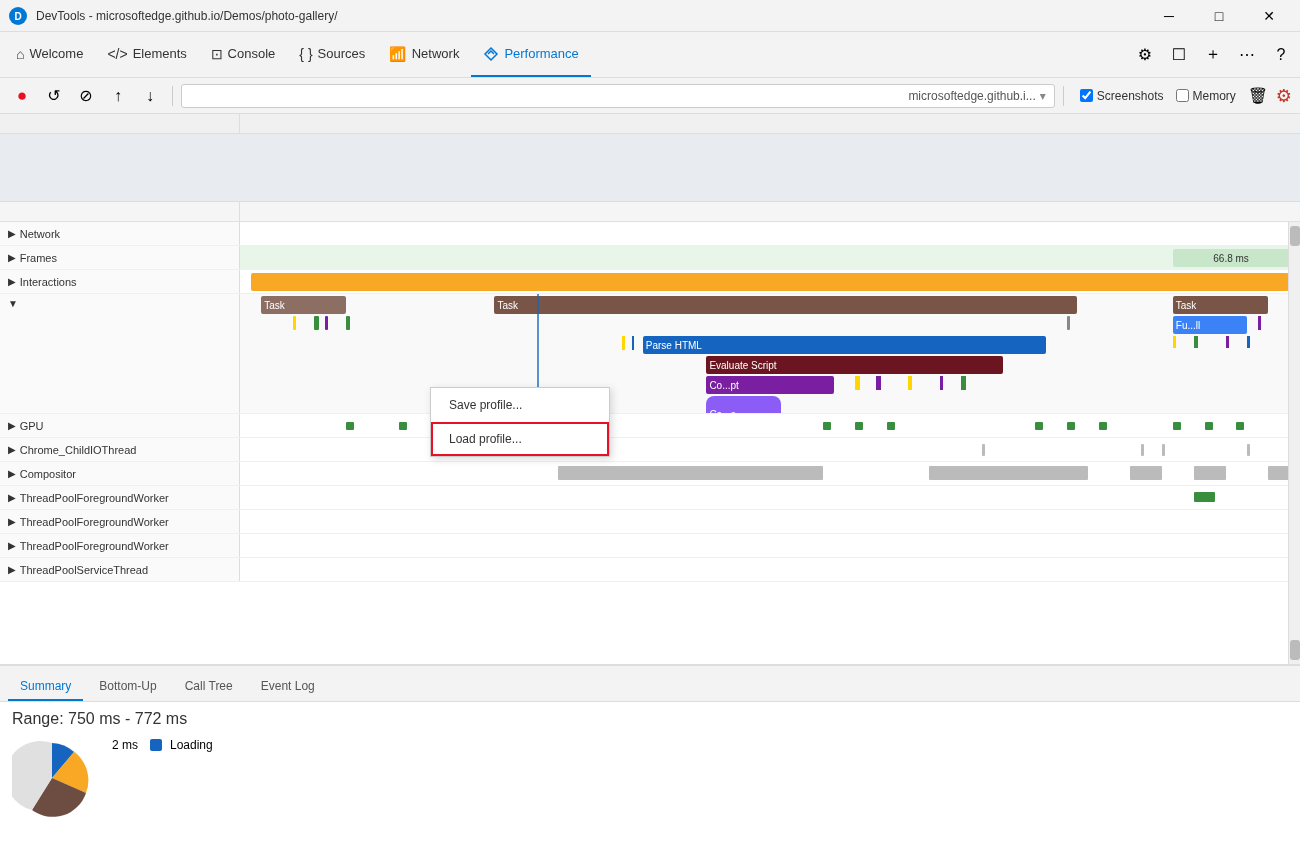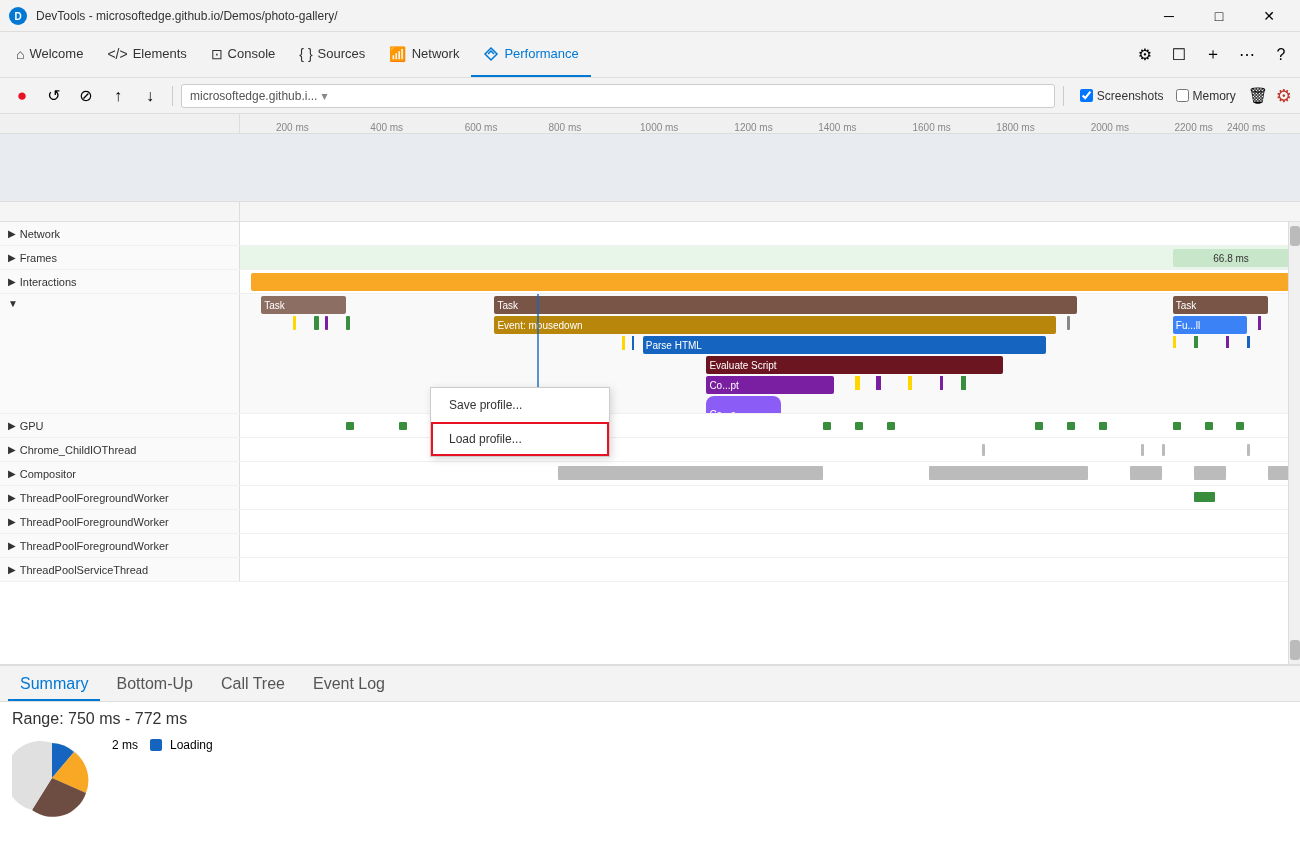--- a/index.html
+++ b/index.html
@@ -76,6 +76,7 @@
       padding: 0 8px;
       font-size: 12px;
       color: #555;
+      justify-content: flex-end;
     }
     .checkbox-item { display: flex; align-items: center; gap: 4px; font-size: 12px; color: #333; margin-left: 8px; }
     .checkbox-item input { margin: 0; }

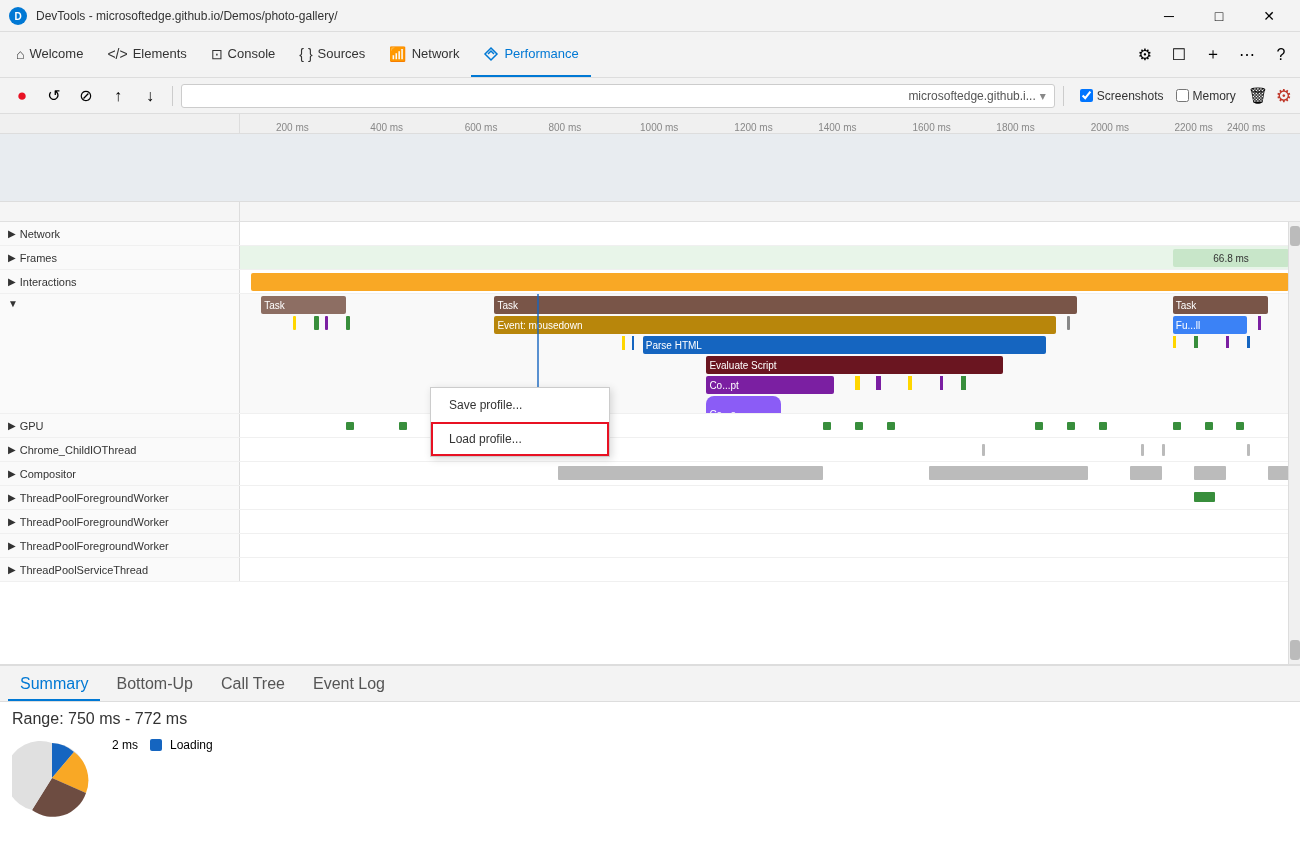--- a/index.html
+++ b/index.html
@@ -360,20 +360,6 @@
 
   <div class="timeline-ruler-top">
     <div style="width:240px;min-width:240px;border-right:1px solid #ddd;height:100%;background:#f0f0f0;"></div>
-    <div style="flex:1;position:relative;height:100%;">
-      <span class="ruler-tick" style="left:5%">200 ms</span>
-      <span class="ruler-tick" style="left:14%">400 ms</span>
-      <span class="ruler-tick" style="left:23%">600 ms</span>
-      <span class="ruler-tick" style="left:31%">800 ms</span>
-      <span class="ruler-tick" style="left:40%">1000 ms</span>
-      <span class="ruler-tick" style="left:49%">1200 ms</span>
-      <span class="ruler-tick" style="left:57%">1400 ms</span>
-      <span class="ruler-tick" style="left:66%">1600 ms</span>
-      <span class="ruler-tick" style="left:74%">1800 ms</span>
-      <span class="ruler-tick" style="left:83%">2000 ms</span>
-      <span class="ruler-tick" style="left:91%">2200 ms</span>
-      <span class="ruler-tick" style="left:96%">2400 ms</span>
-    </div>
     <div style="width:12px;background:#f0f0f0;"></div>
   </div>
 

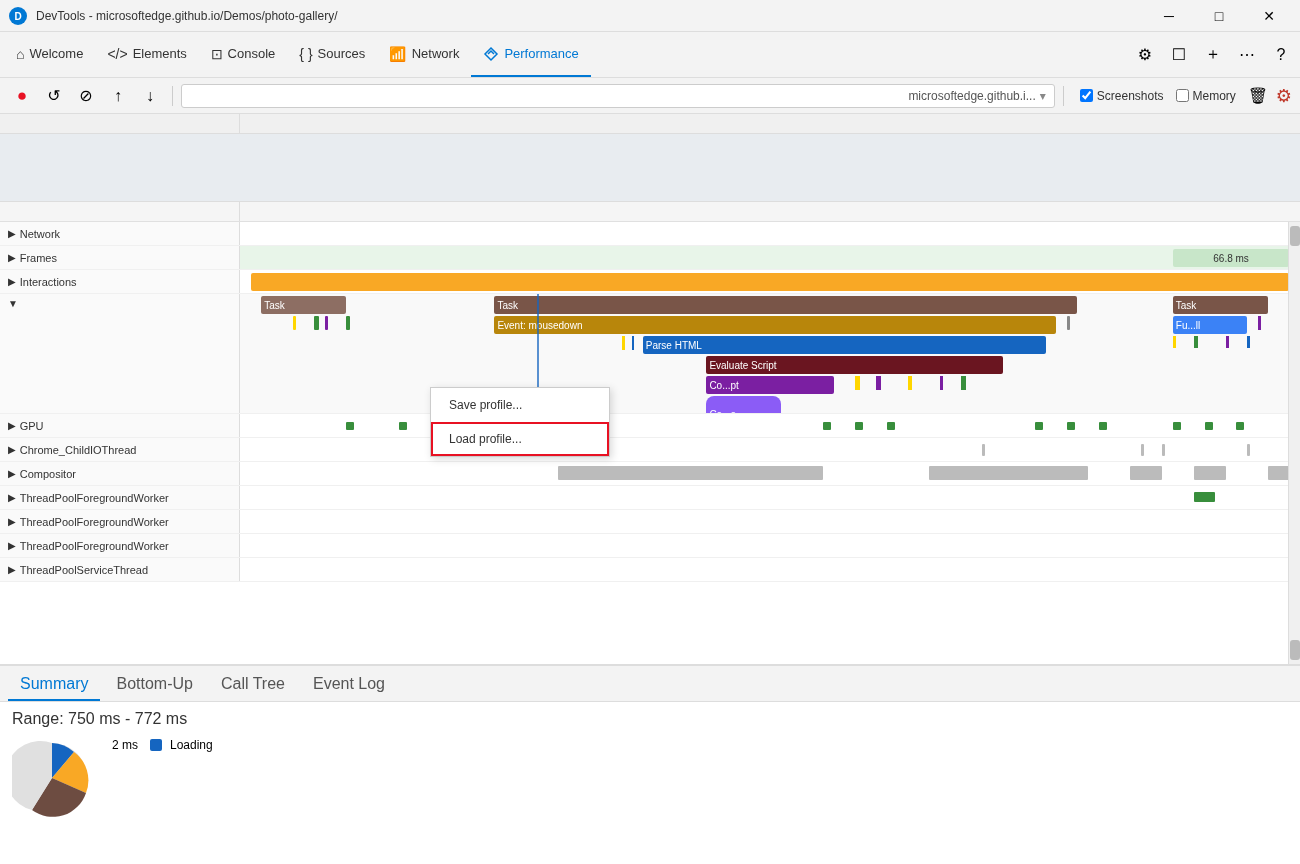--- a/index.html
+++ b/index.html
@@ -461,7 +461,6 @@
         <div style="position:absolute;left:8%;top:22px;width:3px;height:14px;background:#7b1fa2;border-radius:1px;"></div>
         <div style="position:absolute;left:10%;top:22px;width:4px;height:14px;background:#388e3c;border-radius:1px;"></div>
 
-        <div class="task-bar" style="left:24%;width:53%;top:22px;height:18px;background:#b8860b;">Event: mousedown</div>
 
         <div style="position:absolute;left:78%;top:22px;width:3px;height:14px;background:#888;border-radius:1px;"></div>
 

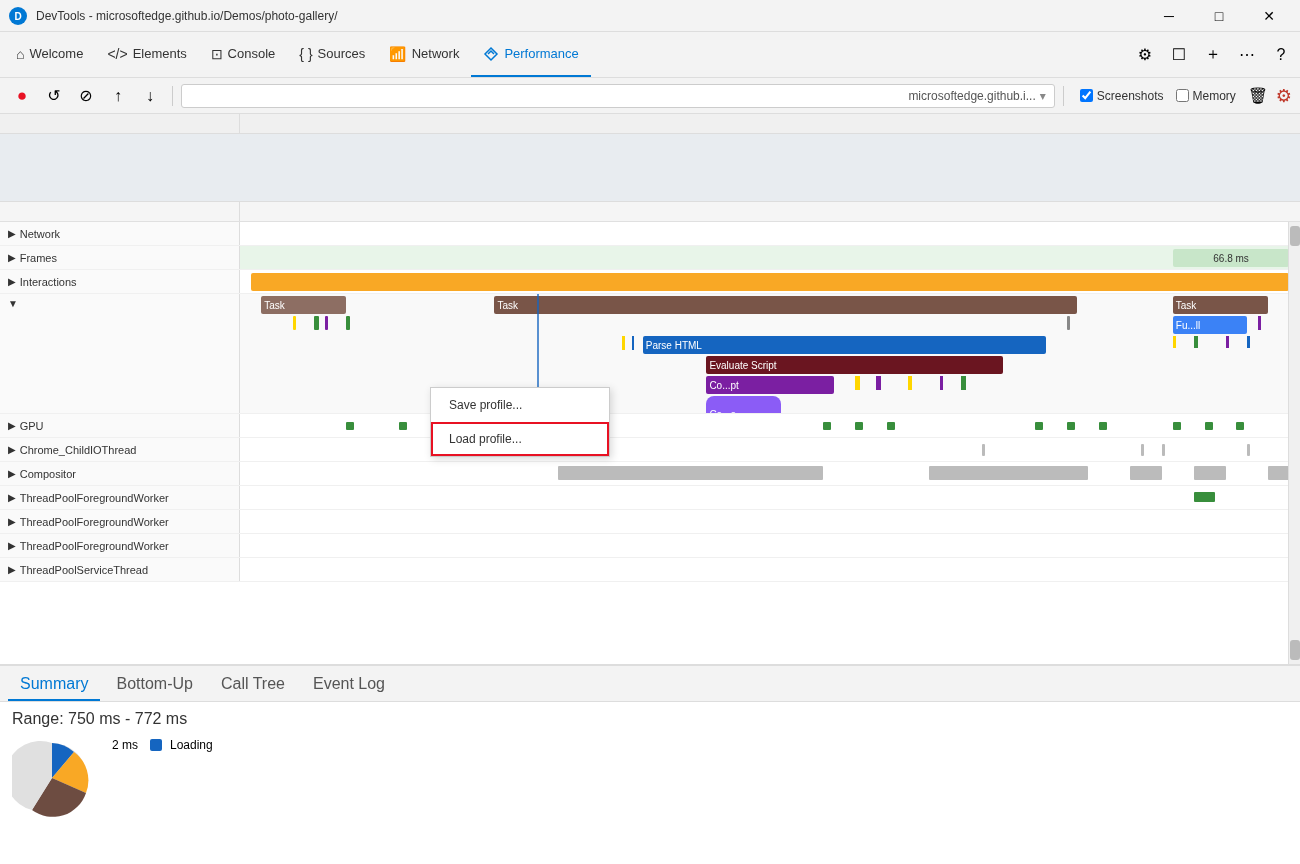--- a/index.html
+++ b/index.html
@@ -242,7 +242,7 @@
     }
     .bottom-tab {
       padding: 6px 12px;
-      font-size: 16px;
+      font-size: 12px;
       cursor: pointer;
       color: #555;
       border-bottom: 2px solid transparent;

